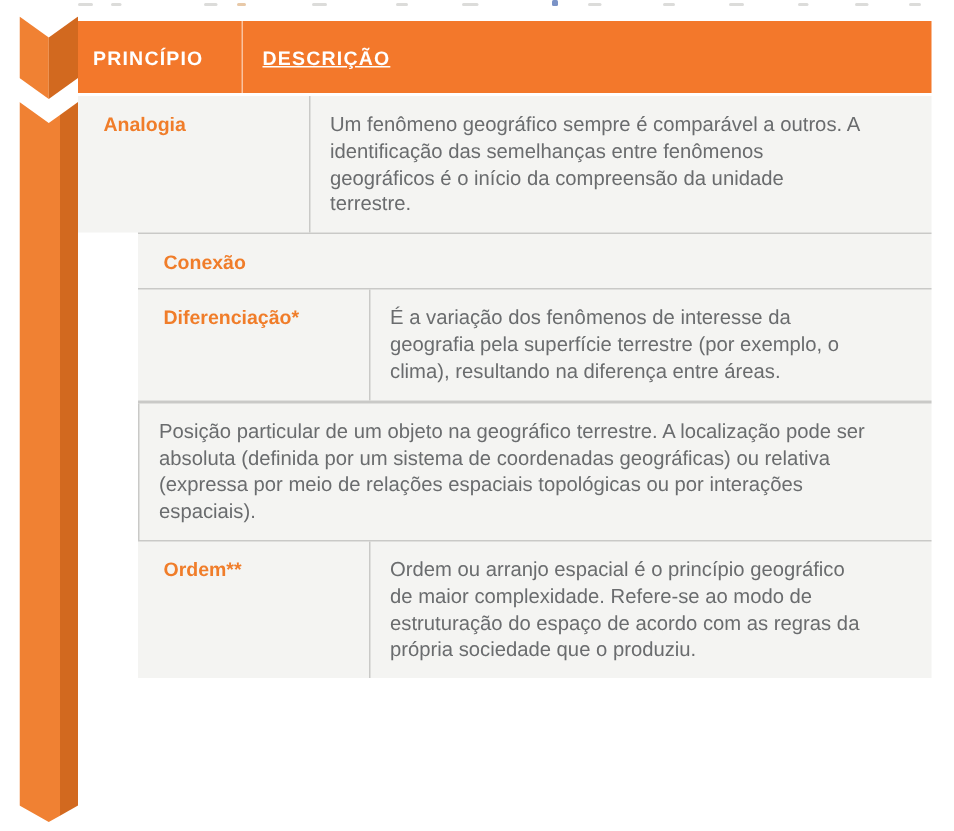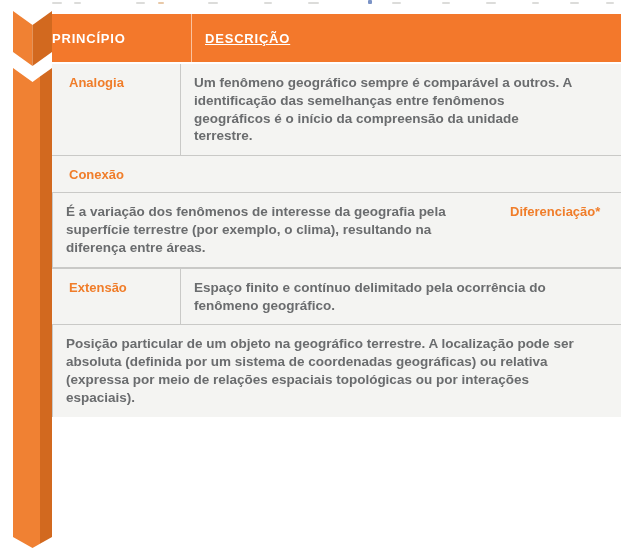--- a/index.html
+++ b/index.html
@@ -37,7 +37,7 @@
     font-size:13px; font-weight:bold; letter-spacing:0.8px;
   }
   .th-principle{
-    width:140px; padding-left:0; box-sizing:border-box;
+    width:110px; padding-left:10px; box-sizing:border-box;
     border-right:1px solid rgba(255,255,255,0.55);
   }
   .th-desc{ flex:1; padding-left:13px;text-decoration:underline; }

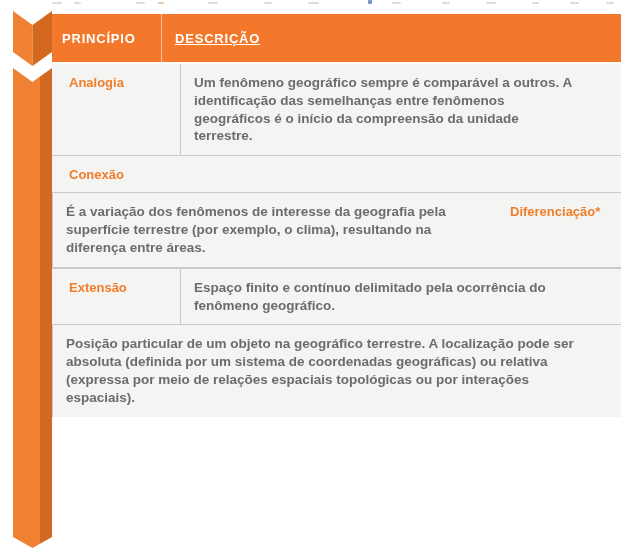--- a/index.html
+++ b/index.html
@@ -46,6 +46,7 @@
   .row{
     display:flex; align-items:stretch;
     background:#F4F4F2;
+    gap:26px;
   }
   .row + .row{ border-top:1px solid #c9c9c7; }
   .cell{ box-sizing:border-box;font-weight:bold; }

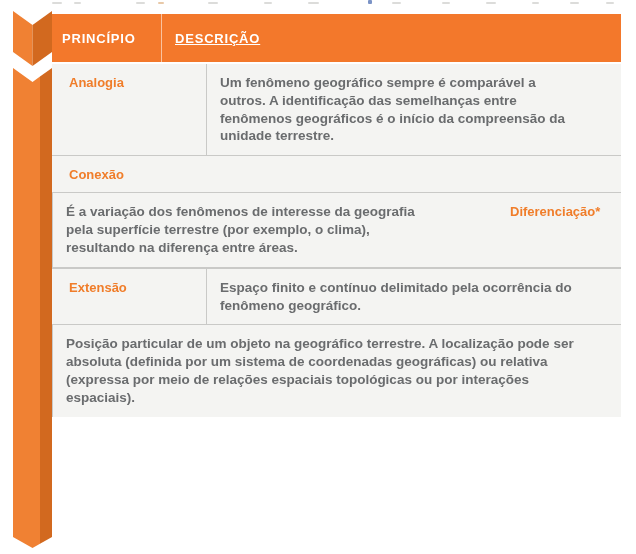--- a/index.html
+++ b/index.html
@@ -49,7 +49,7 @@
     gap:26px;
   }
   .row + .row{ border-top:1px solid #c9c9c7; }
-  .cell{ box-sizing:border-box;font-weight:bold; }
+  .cell{ box-sizing:border-box; }
   .cell-principle{
     width:128px; flex:0 0 128px;
     padding:11px 8px 10px 17px;

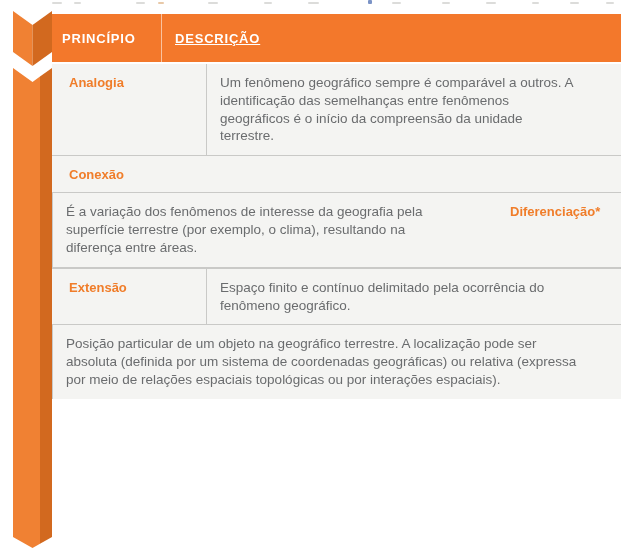--- a/index.html
+++ b/index.html
@@ -48,7 +48,7 @@
     background:#F4F4F2;
     gap:26px;
   }
-  .row + .row{ border-top:1px solid #c9c9c7; }
+  .row + .row{ border-top:1px solid #c9c9c7;margin-left:40px; }
   .cell{ box-sizing:border-box; }
   .cell-principle{
     width:128px; flex:0 0 128px;

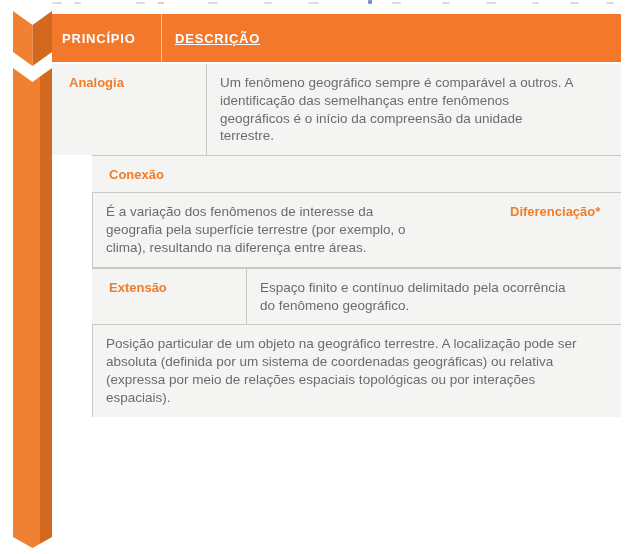--- a/index.html
+++ b/index.html
@@ -105,8 +105,8 @@
           <div class="cell cell-principle">Conexão</div>
         </div>
         <div class="row">
+          <div class="cell cell-principle">Diferenciação*</div>
           <div class="cell cell-desc">É a variação dos fenômenos de interesse da geografia pela superfície terrestre (por exemplo, o clima), resultando na diferença entre áreas.</div>
-          <div class="cell cell-principle">Diferenciação*</div>
         </div>
         <div class="row">
         </div>

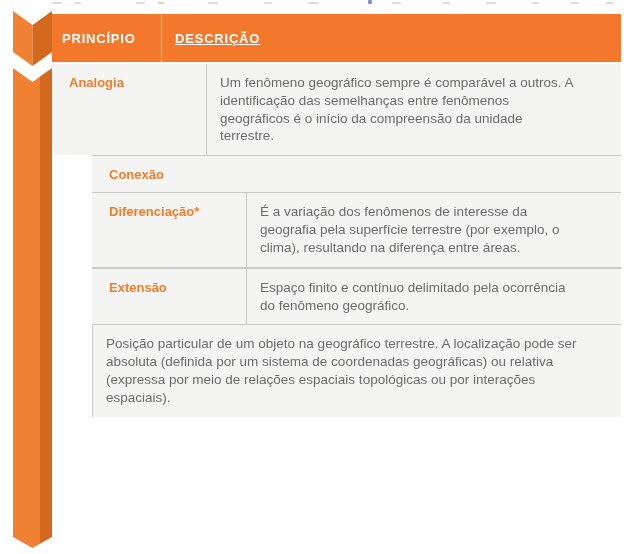--- a/index.html
+++ b/index.html
@@ -111,10 +111,6 @@
         <div class="row">
         </div>
         <div class="row">
-          <div class="cell cell-principle">Extensão</div>
-          <div class="cell cell-desc">Espaço finito e contínuo delimitado pela ocorrência do fenômeno geográfico.</div>
-        </div>
-        <div class="row">
           <div class="cell cell-desc">Posição particular de um objeto na geográfico terrestre. A localização pode ser absoluta (definida por um sistema de coordenadas geográficas) ou relativa (expressa por meio de relações espaciais topológicas ou por interações espaciais).</div>
         </div>
       </div>

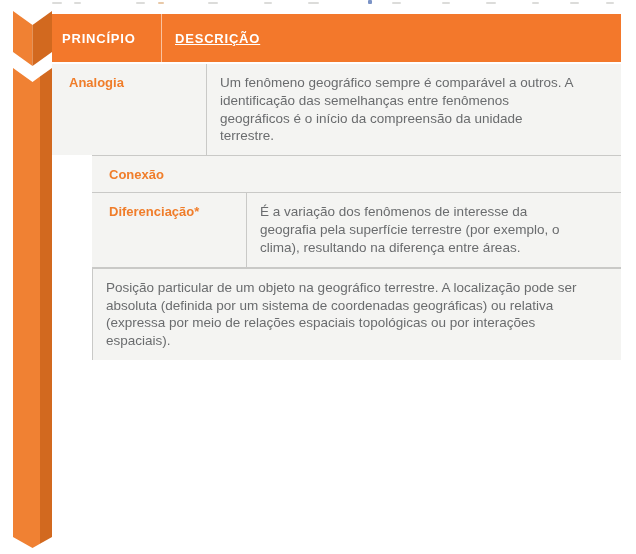--- a/index.html
+++ b/index.html
@@ -113,6 +113,10 @@
         <div class="row">
           <div class="cell cell-desc">Posição particular de um objeto na geográfico terrestre. A localização pode ser absoluta (definida por um sistema de coordenadas geográficas) ou relativa (expressa por meio de relações espaciais topológicas ou por interações espaciais).</div>
         </div>
+        <div class="row">
+          <div class="cell cell-principle">Ordem**</div>
+          <div class="cell cell-desc">Ordem ou arranjo espacial é o princípio geográfico de maior complexidade. Refere-se ao modo de estruturação do espaço de acordo com as regras da própria sociedade que o produziu.</div>
+        </div>
       </div>
   </div>
 

